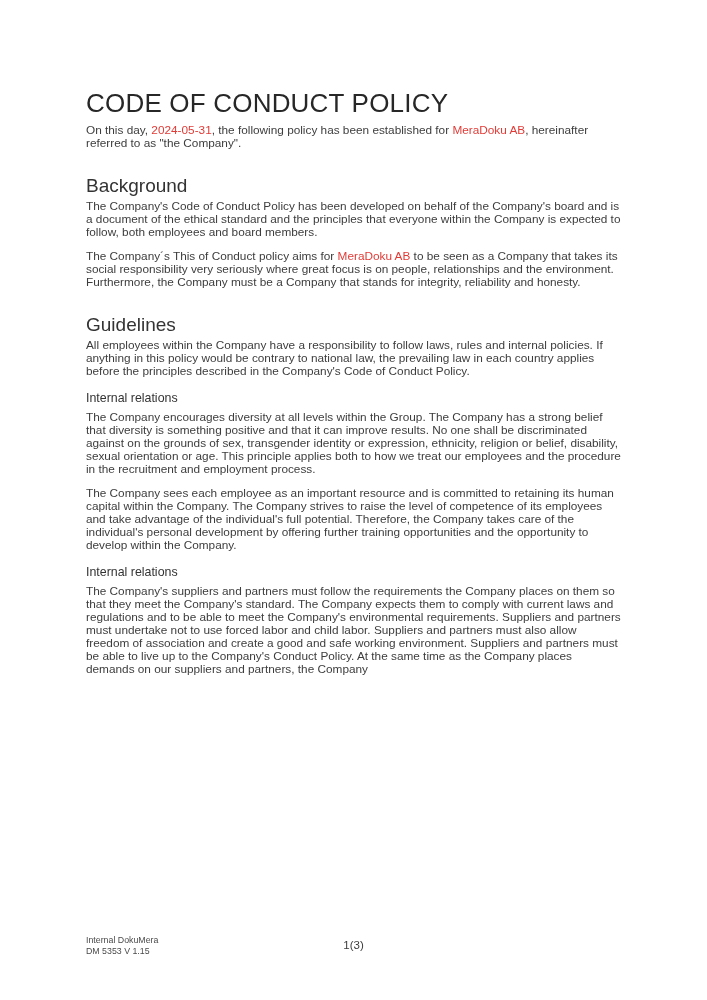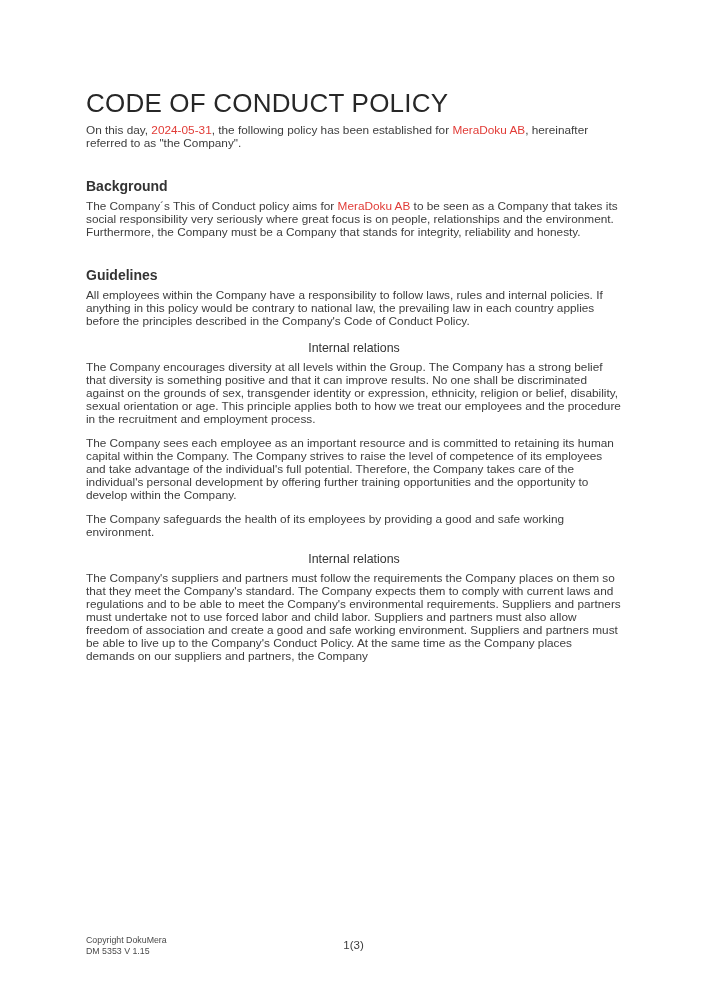--- a/index.html
+++ b/index.html
@@ -40,9 +40,9 @@
   }
   h2.sec-head {
     margin: 27px 0 5px 0;
-    font-size: 14px;
+    font-size: 19px;
     line-height: 18px;
-    font-weight: 700;
+    font-weight: 400;
     color: #333333;
   }
   h3.sub-head {

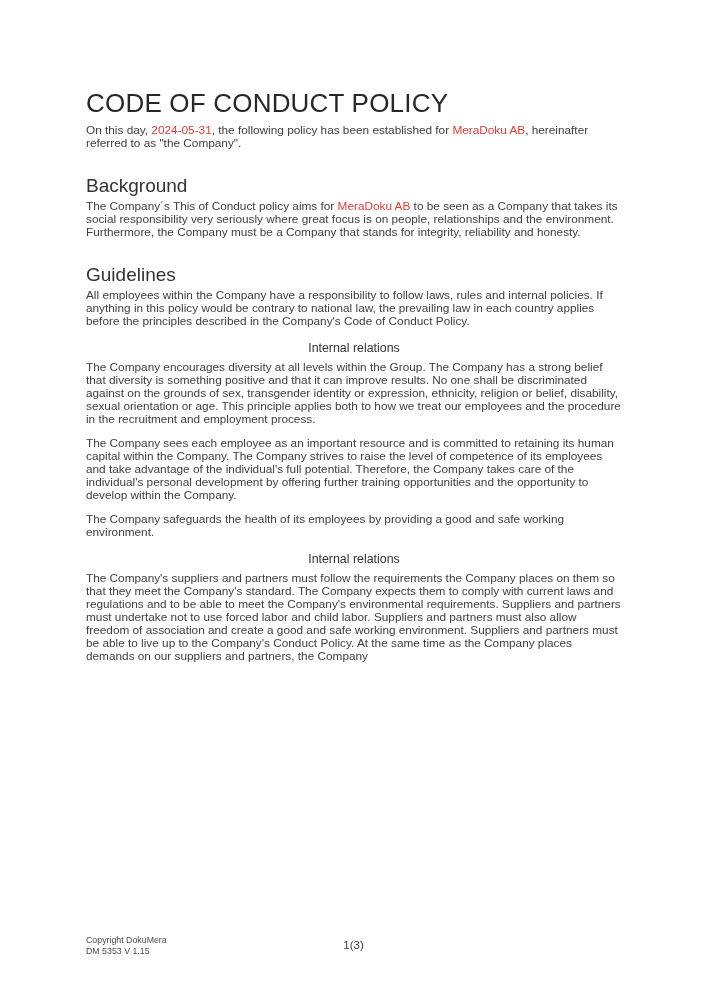--- a/index.html
+++ b/index.html
@@ -81,6 +81,7 @@
     <p class="intro"><span>On this day, </span><span style="color: rgb(225, 59, 54);">2024-05-31</span><span>, the following policy has been established for </span><span style="color: rgb(225, 59, 54);">MeraDoku AB</span><span>, hereinafter referred to as "the Company".</span></p>
     <div>
         <h2 class="sec-head">Background</h2>
+        <p class="para"><span>The Company's Code of Conduct Policy has been developed on behalf of the Company's board and is a document of the ethical standard and the principles that everyone within the Company is expected to follow, both employees and board members.</span></p>
         <p class="para"><span>The Company´s This of Conduct policy aims for </span><span style="color: rgb(225, 59, 54);">MeraDoku AB</span><span> to be seen as a Company that takes its social responsibility very seriously where great focus is on people, relationships and the environment. Furthermore, the Company must be a Company that stands for integrity, reliability and honesty.</span></p>
         <h2 class="sec-head">Guidelines</h2>
         <p class="para"><span>All employees within the Company have a responsibility to follow laws, rules and internal policies. If anything in this policy would be contrary to national law, the prevailing law in each country applies before the principles described in the Company's Code of Conduct Policy.</span></p>

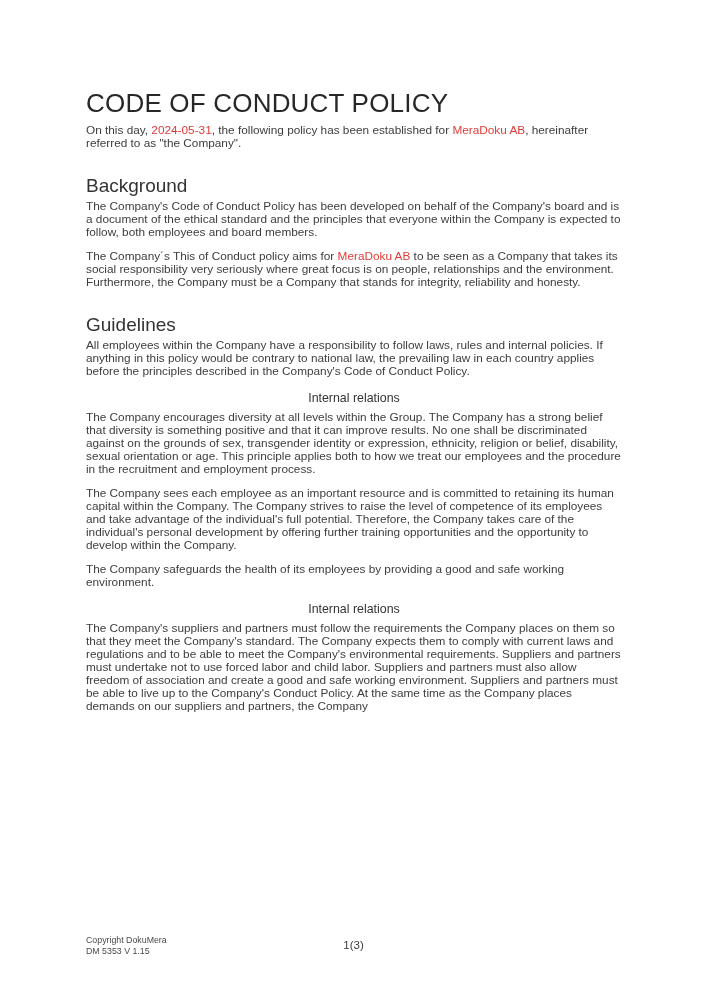--- a/index.html
+++ b/index.html
@@ -51,7 +51,6 @@
     line-height: 15px;
     font-weight: 400;
     color: #333333;
-    text-align: center;
   }
   .footer-pagenum {
     position: absolute;

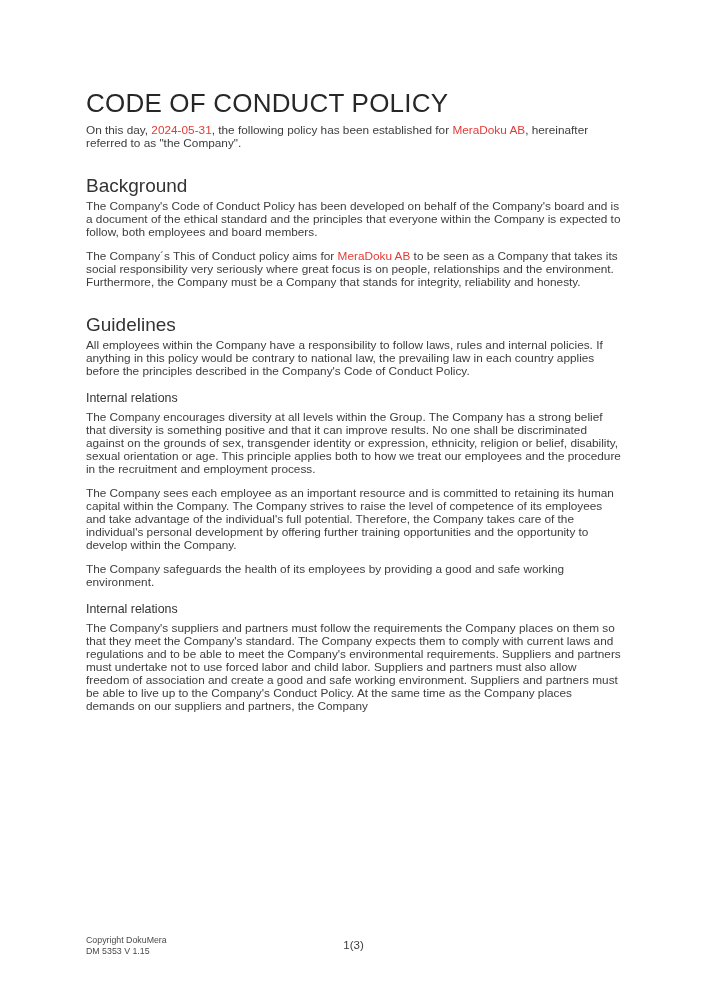--- a/index.html
+++ b/index.html
@@ -87,7 +87,6 @@
         <h3 class="sub-head">Internal relations</h3>
         <p class="para"><span>The Company encourages diversity at all levels within the Group. The Company has a strong belief that diversity is something positive and that it can improve results. No one shall be discriminated against on the grounds of sex, transgender identity or expression, ethnicity, religion or belief, disability, sexual orientation or age. This principle applies both to how we treat our employees and the procedure in the recruitment and employment process.</span></p>
         <p class="para"><span>The Company sees each employee as an important resource and is committed to retaining its human capital within the Company. The Company strives to raise the level of competence of its employees and take advantage of the individual's full potential. Therefore, the Company takes care of the individual's personal development by offering further training opportunities and the opportunity to develop within the Company.</span></p>
-        <p class="para"><span>The Company safeguards the health of its employees by providing a good and safe working environment.</span></p>
         <h3 class="sub-head">Internal relations</h3>
         <p class="para"><span>The Company's suppliers and partners must follow the requirements the Company places on them so that they meet the Company's standard. The Company expects them to comply with current laws and regulations and to be able to meet the Company's environmental requirements. Suppliers and partners must undertake not to use forced labor and child labor. Suppliers and partners must also allow freedom of association and create a good and safe working environment. Suppliers and partners must be able to live up to the Company's Conduct Policy. At the same time as the Company places demands on our suppliers and partners, the Company</span></p>
       </div>

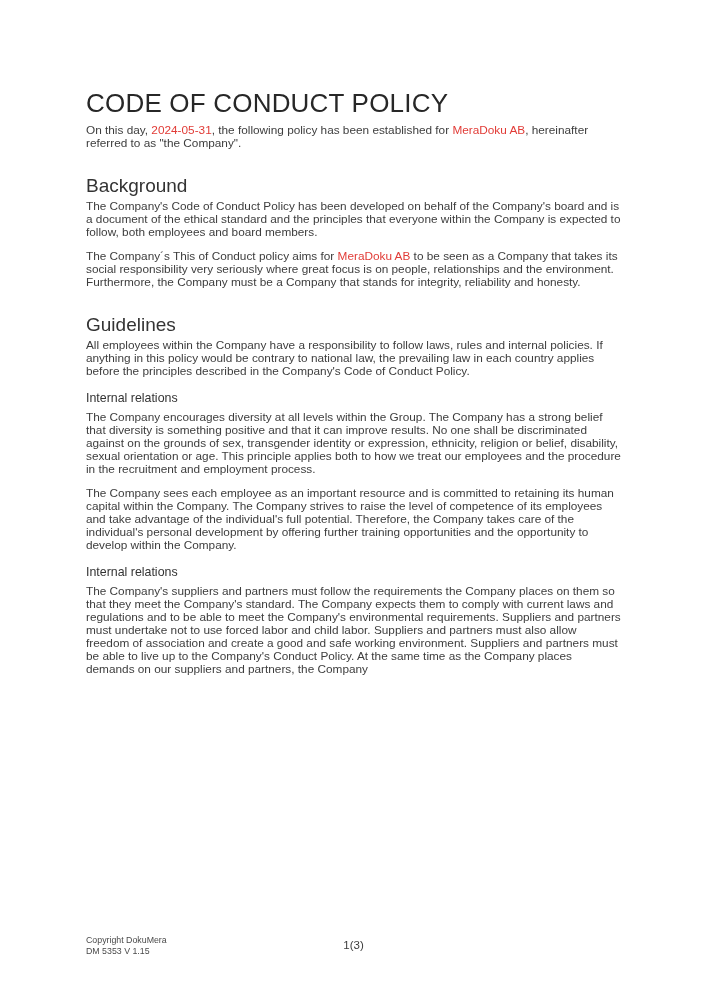--- a/index.html
+++ b/index.html
@@ -95,7 +95,7 @@
   <div class="footer-pagenum">1(3)</div>
 
   <div class="footer-copy">
-    <div>Copyright DokuMera</div>
+    <div>Internal DokuMera</div>
     <div>DM 5353 V 1.15</div>
   </div>
 </div>

